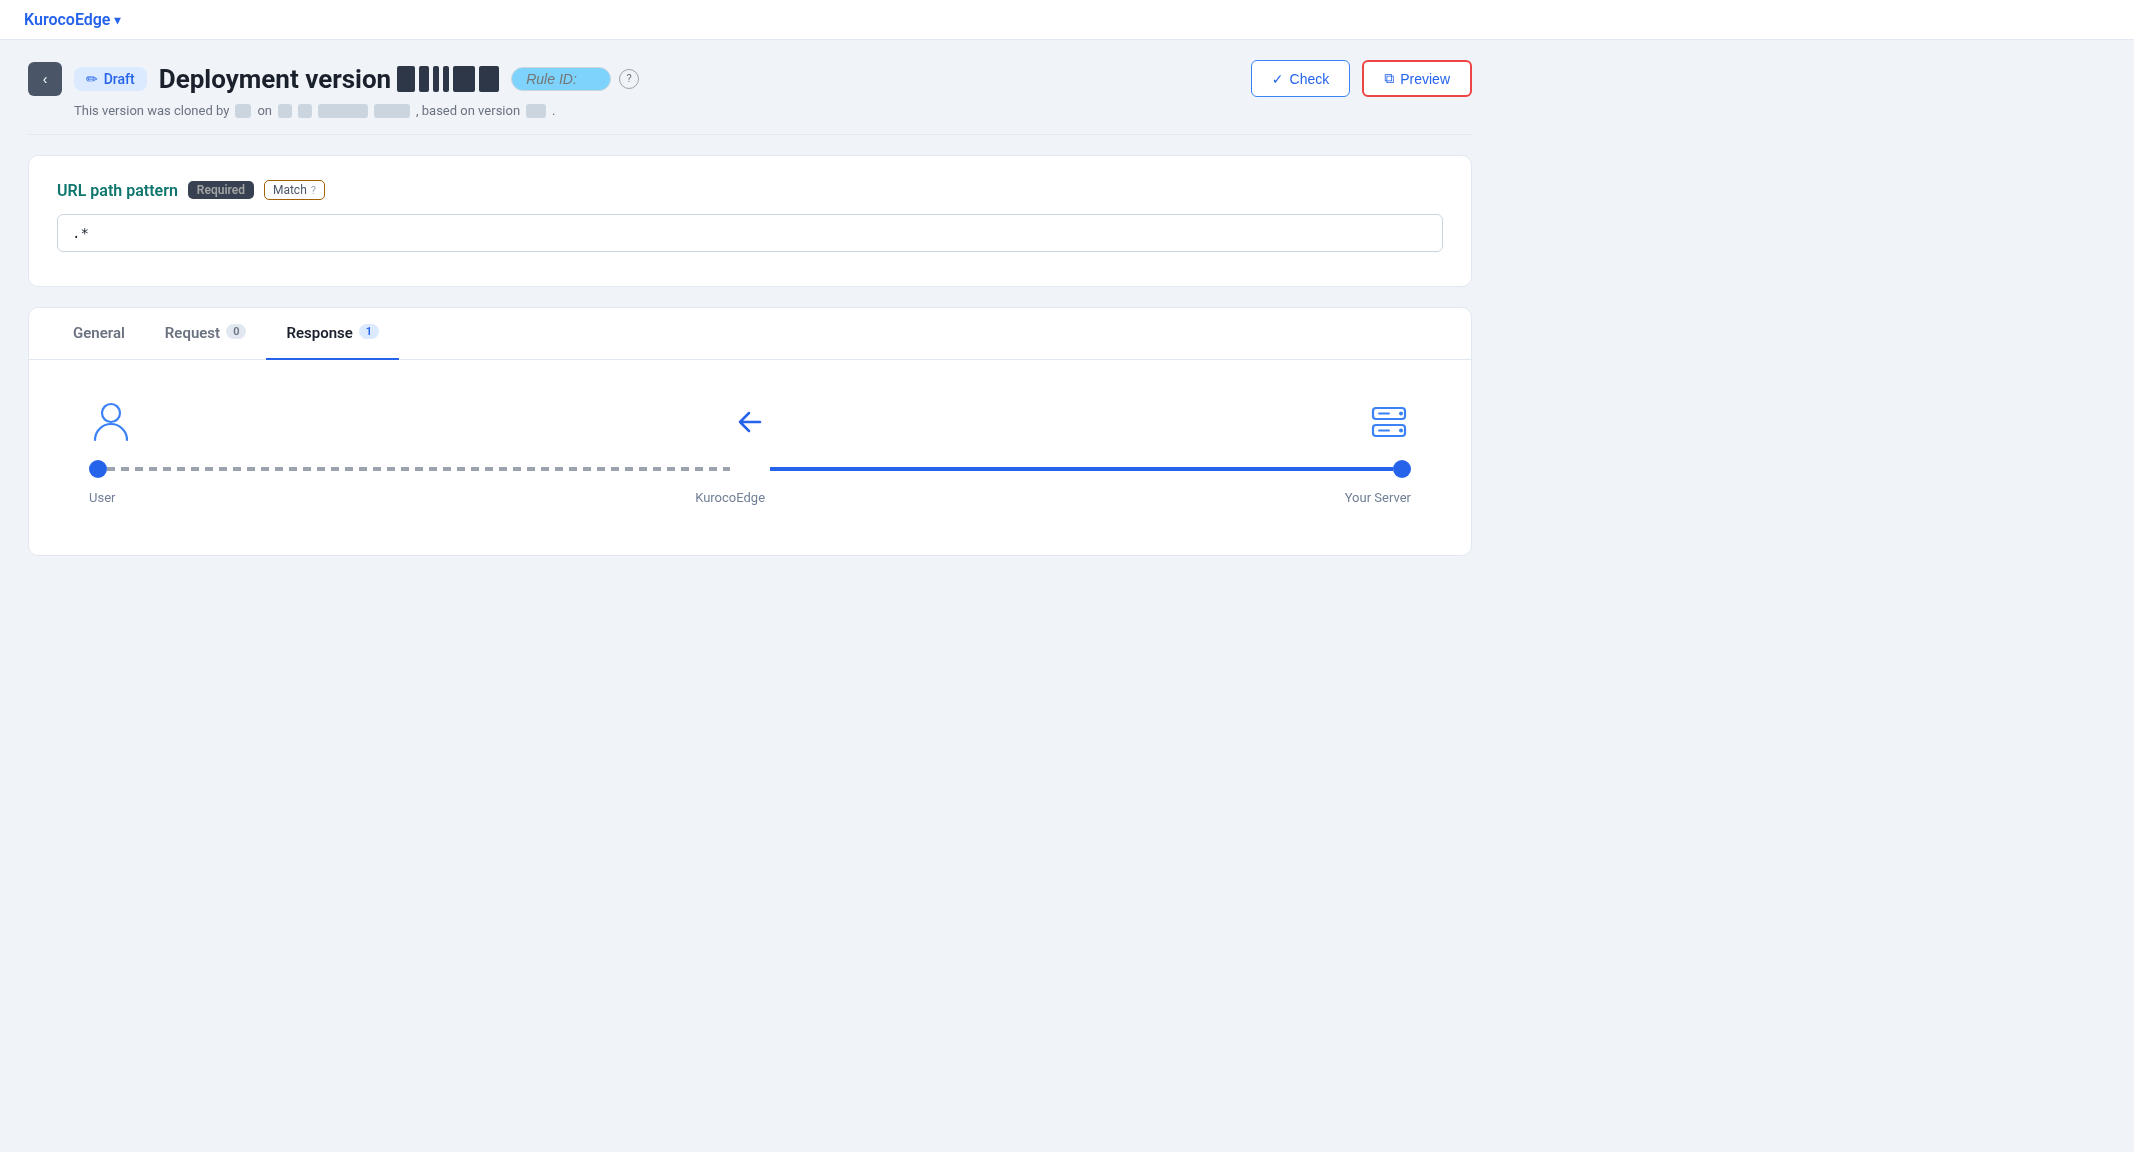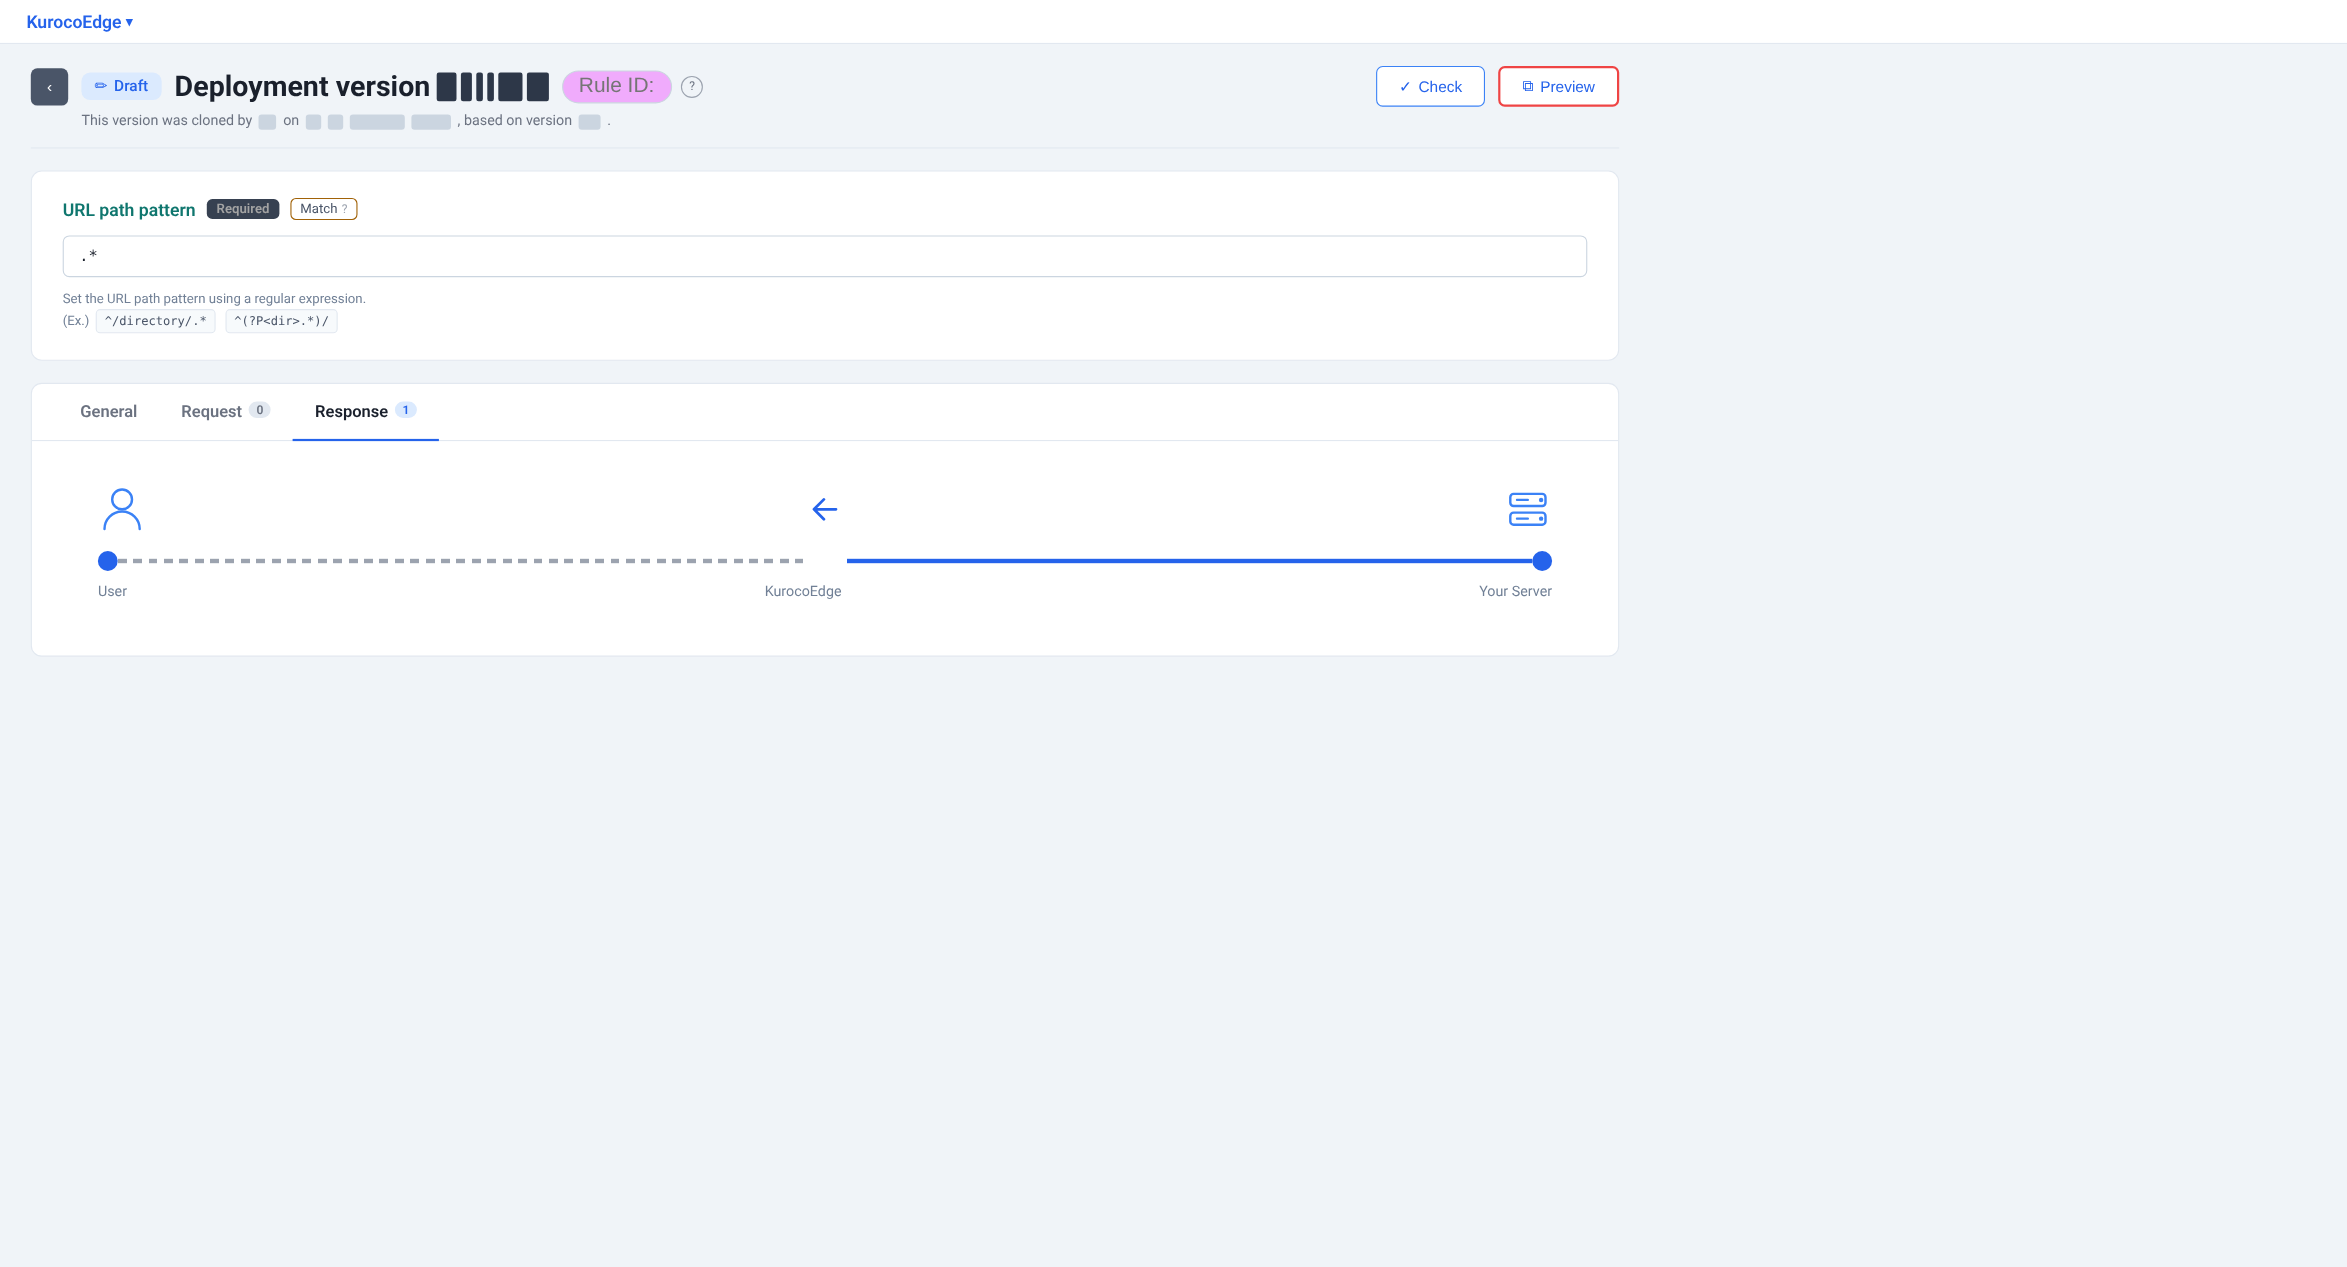--- a/index.html
+++ b/index.html
@@ -108,11 +108,12 @@
       border: 1px solid #cbd5e0;
       border-radius: 16px;
       padding: 3px 14px;
-      font-size: 19px;
+      font-size: 14px;
       color: #4a5568;
-      background: #f0abfc;
+      background: #7dd3fc;
       outline: none;
       width: 100px;
+      font-style: italic;
     }
 
     .help-icon {

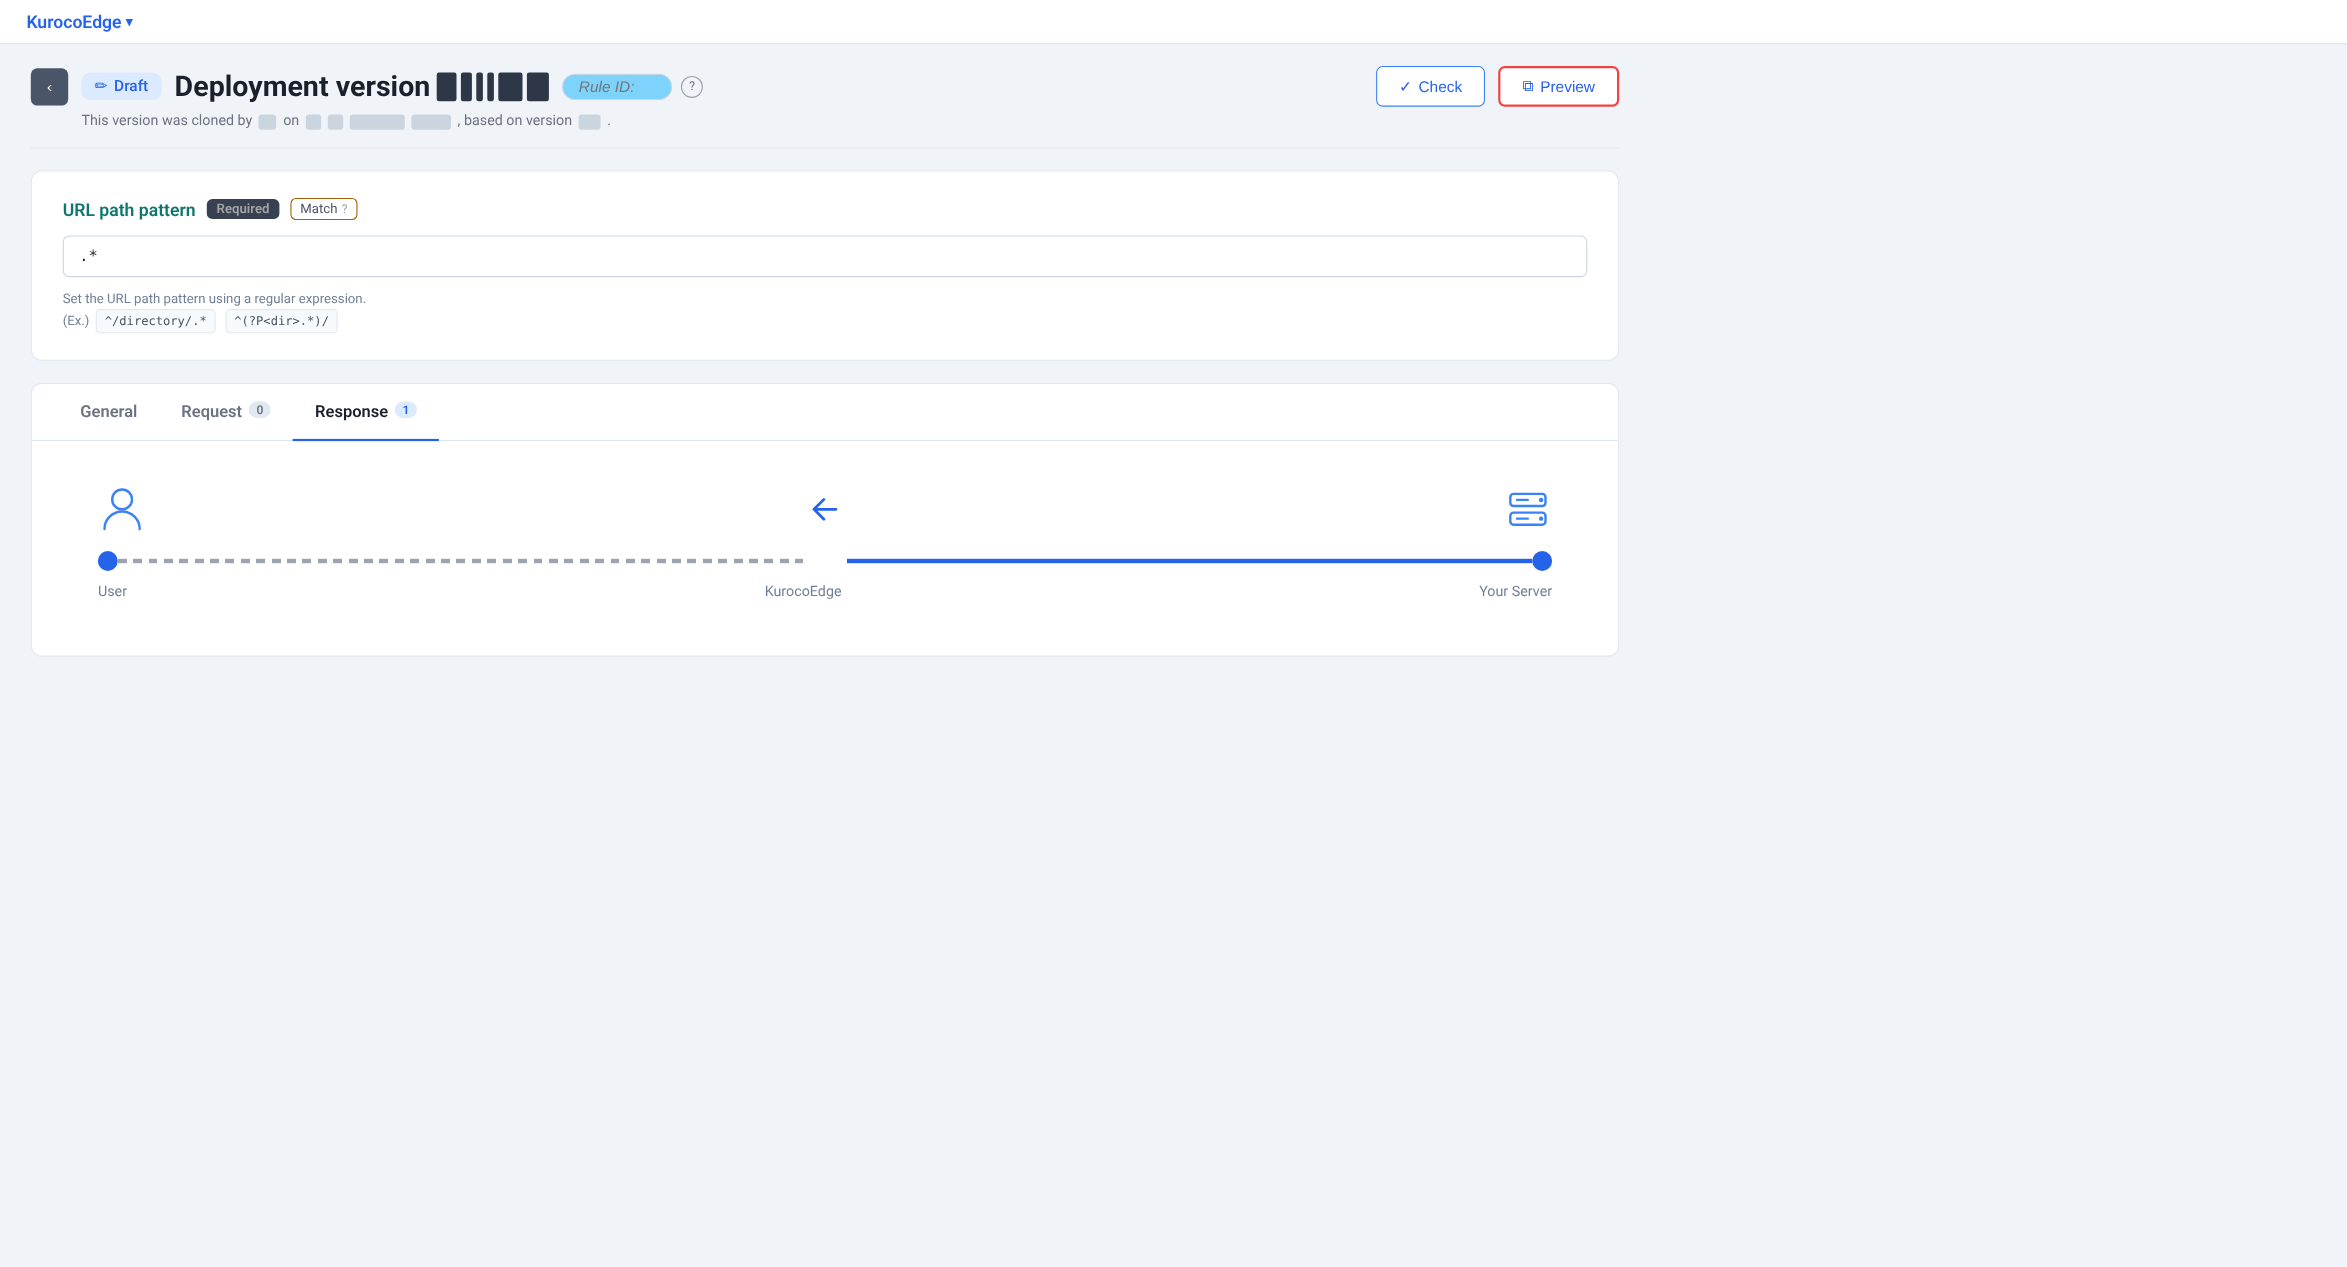--- a/index.html
+++ b/index.html
@@ -470,14 +470,6 @@
 
     <input class="url-input" type="text" value=".*" style="">
 
-    <div class="url-hint">
-      <div>Set the URL path pattern using a regular expression.</div>
-      <div>
-        <span>(Ex.)</span>
-        <code class="url-example">^/directory/.*</code>
-        <code class="url-example">^(?P&lt;dir&gt;.*)/</code>
-      </div>
-    </div>
   </div>
 
   <div class="tabs-card">

